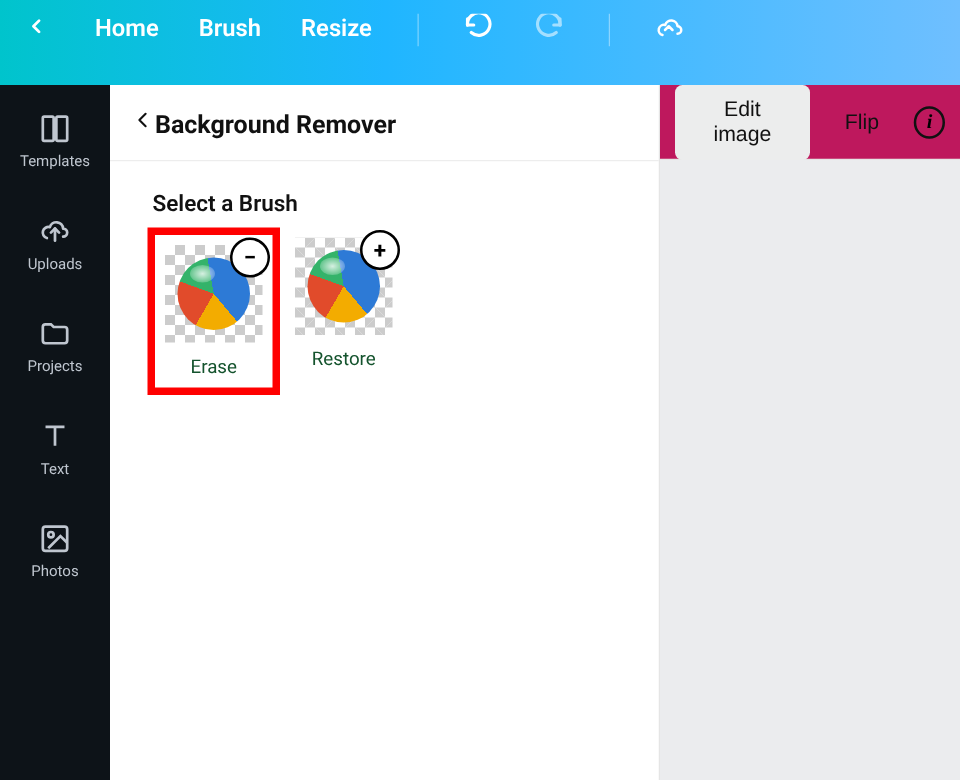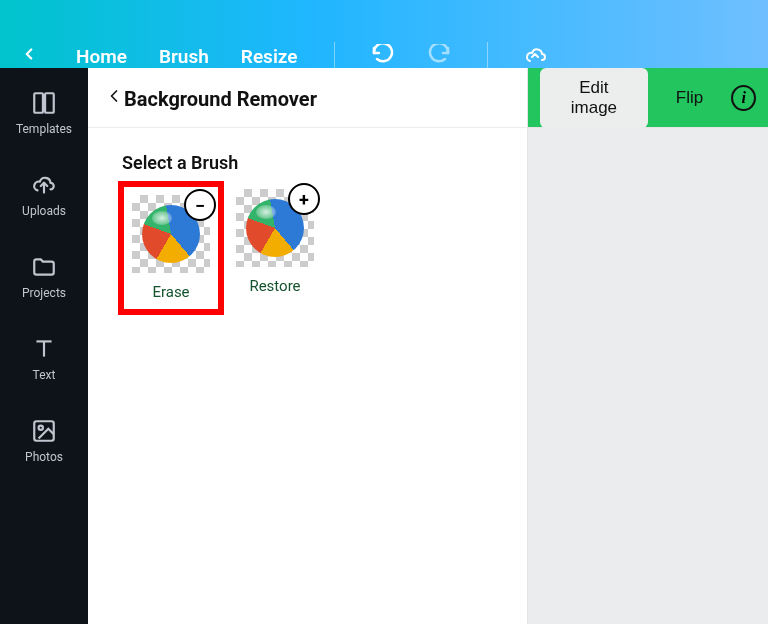--- a/index.html
+++ b/index.html
@@ -9,8 +9,8 @@
     height: 68px;
     background: linear-gradient(90deg, #00c4cc 0%, #1fb6ff 40%, #6fbfff 100%);
     display: flex;
-    align-items: flex-end;
-    padding: 0 20px;
+    align-items: flex-start;
+    padding: 11px 20px;
     gap: 32px;
     color: #fff;
   }

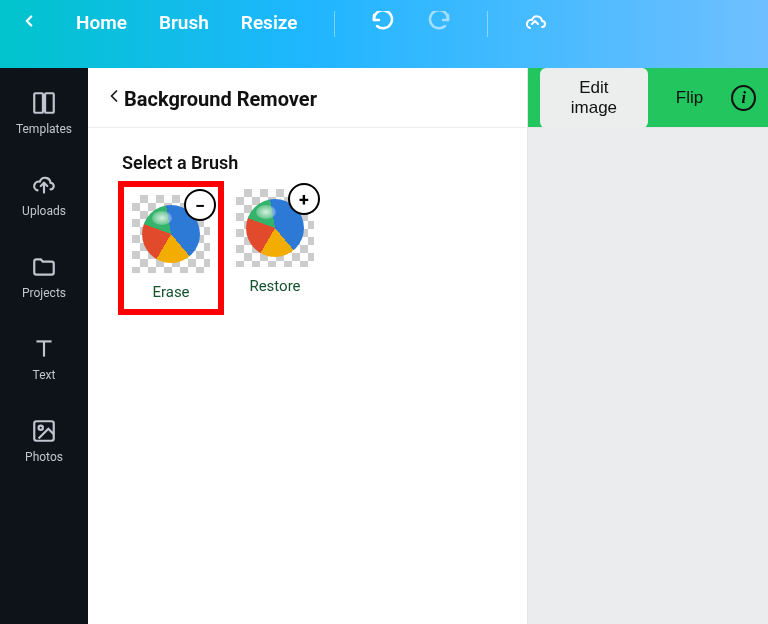--- a/index.html
+++ b/index.html
@@ -115,7 +115,7 @@
   .right-toolbar {
     position: absolute; top: 0; left: 0; right: 0;
     height: 60px;
-    background: #22c55e;
+    background: #be185d;
     border-bottom: 1px solid #e5e5e5;
     display: flex;
     align-items: center;

